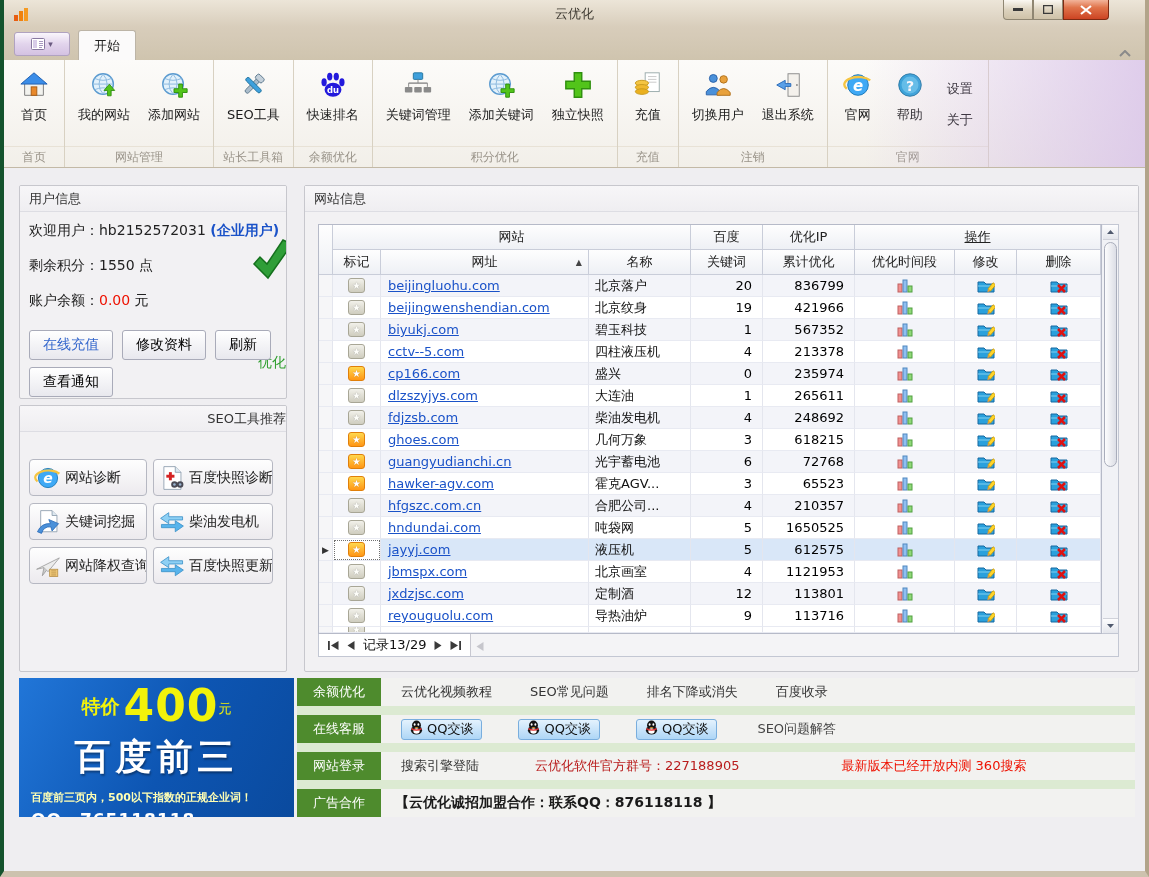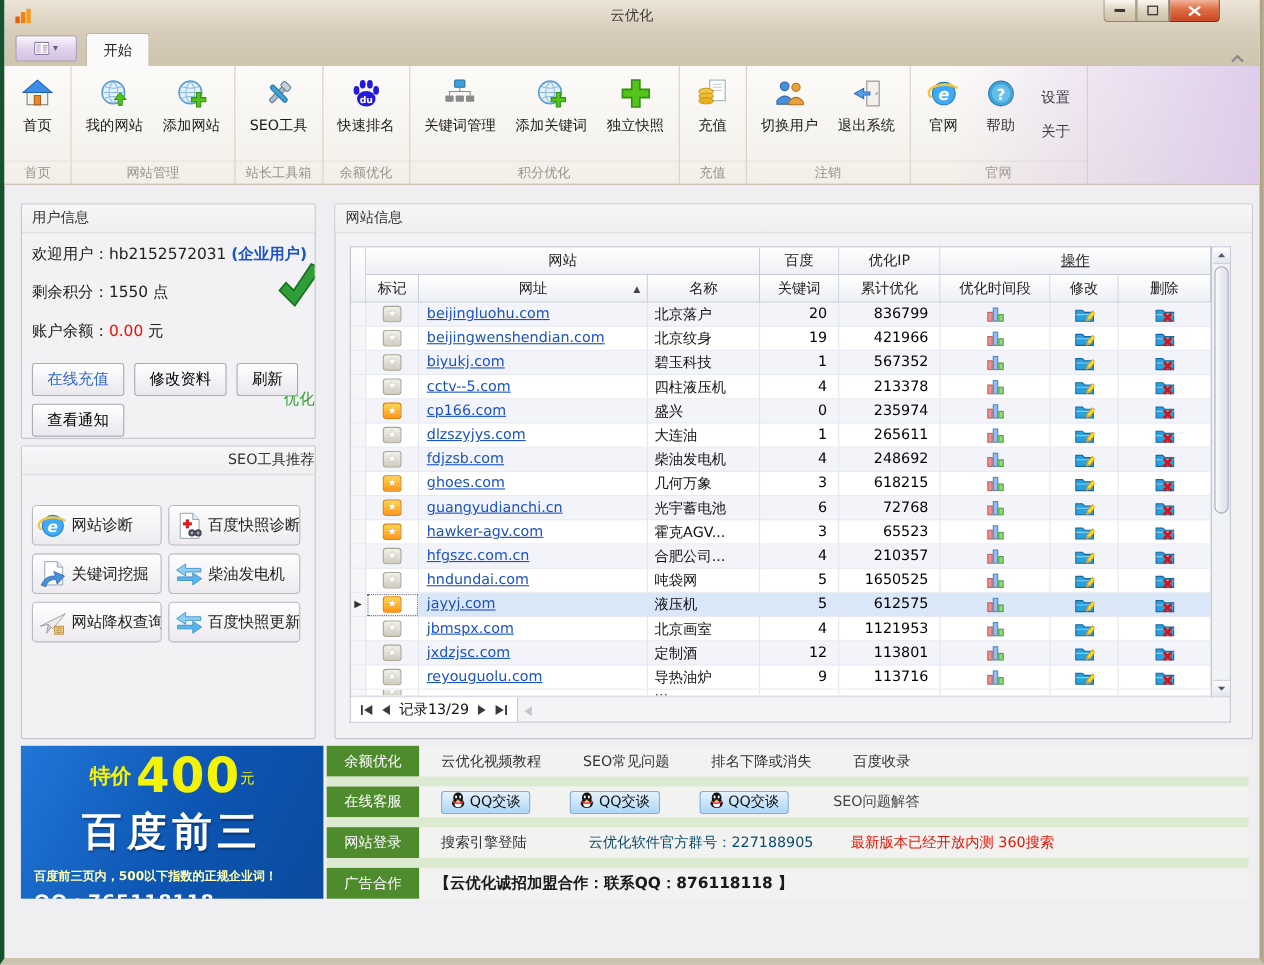--- a/index.html
+++ b/index.html
@@ -160,7 +160,7 @@
     font-size: 13px; color: #111; margin-right: 36px; cursor: pointer; }
   .qq-extra { color: #444; margin-left: 4px; }
   .login-item1 { margin-right: 56px; }
-  .login-item2 { margin-right: 34px; color: #0c4a6e; }
+  .login-item2 { margin-right: 102px; color: #b91c1c; }
   .red-text { color: #ee1100; }
   .coop-text { font-weight: bold; color: #1a1a1a; font-size: 14px; padding-left: 14px; }
 </style>

